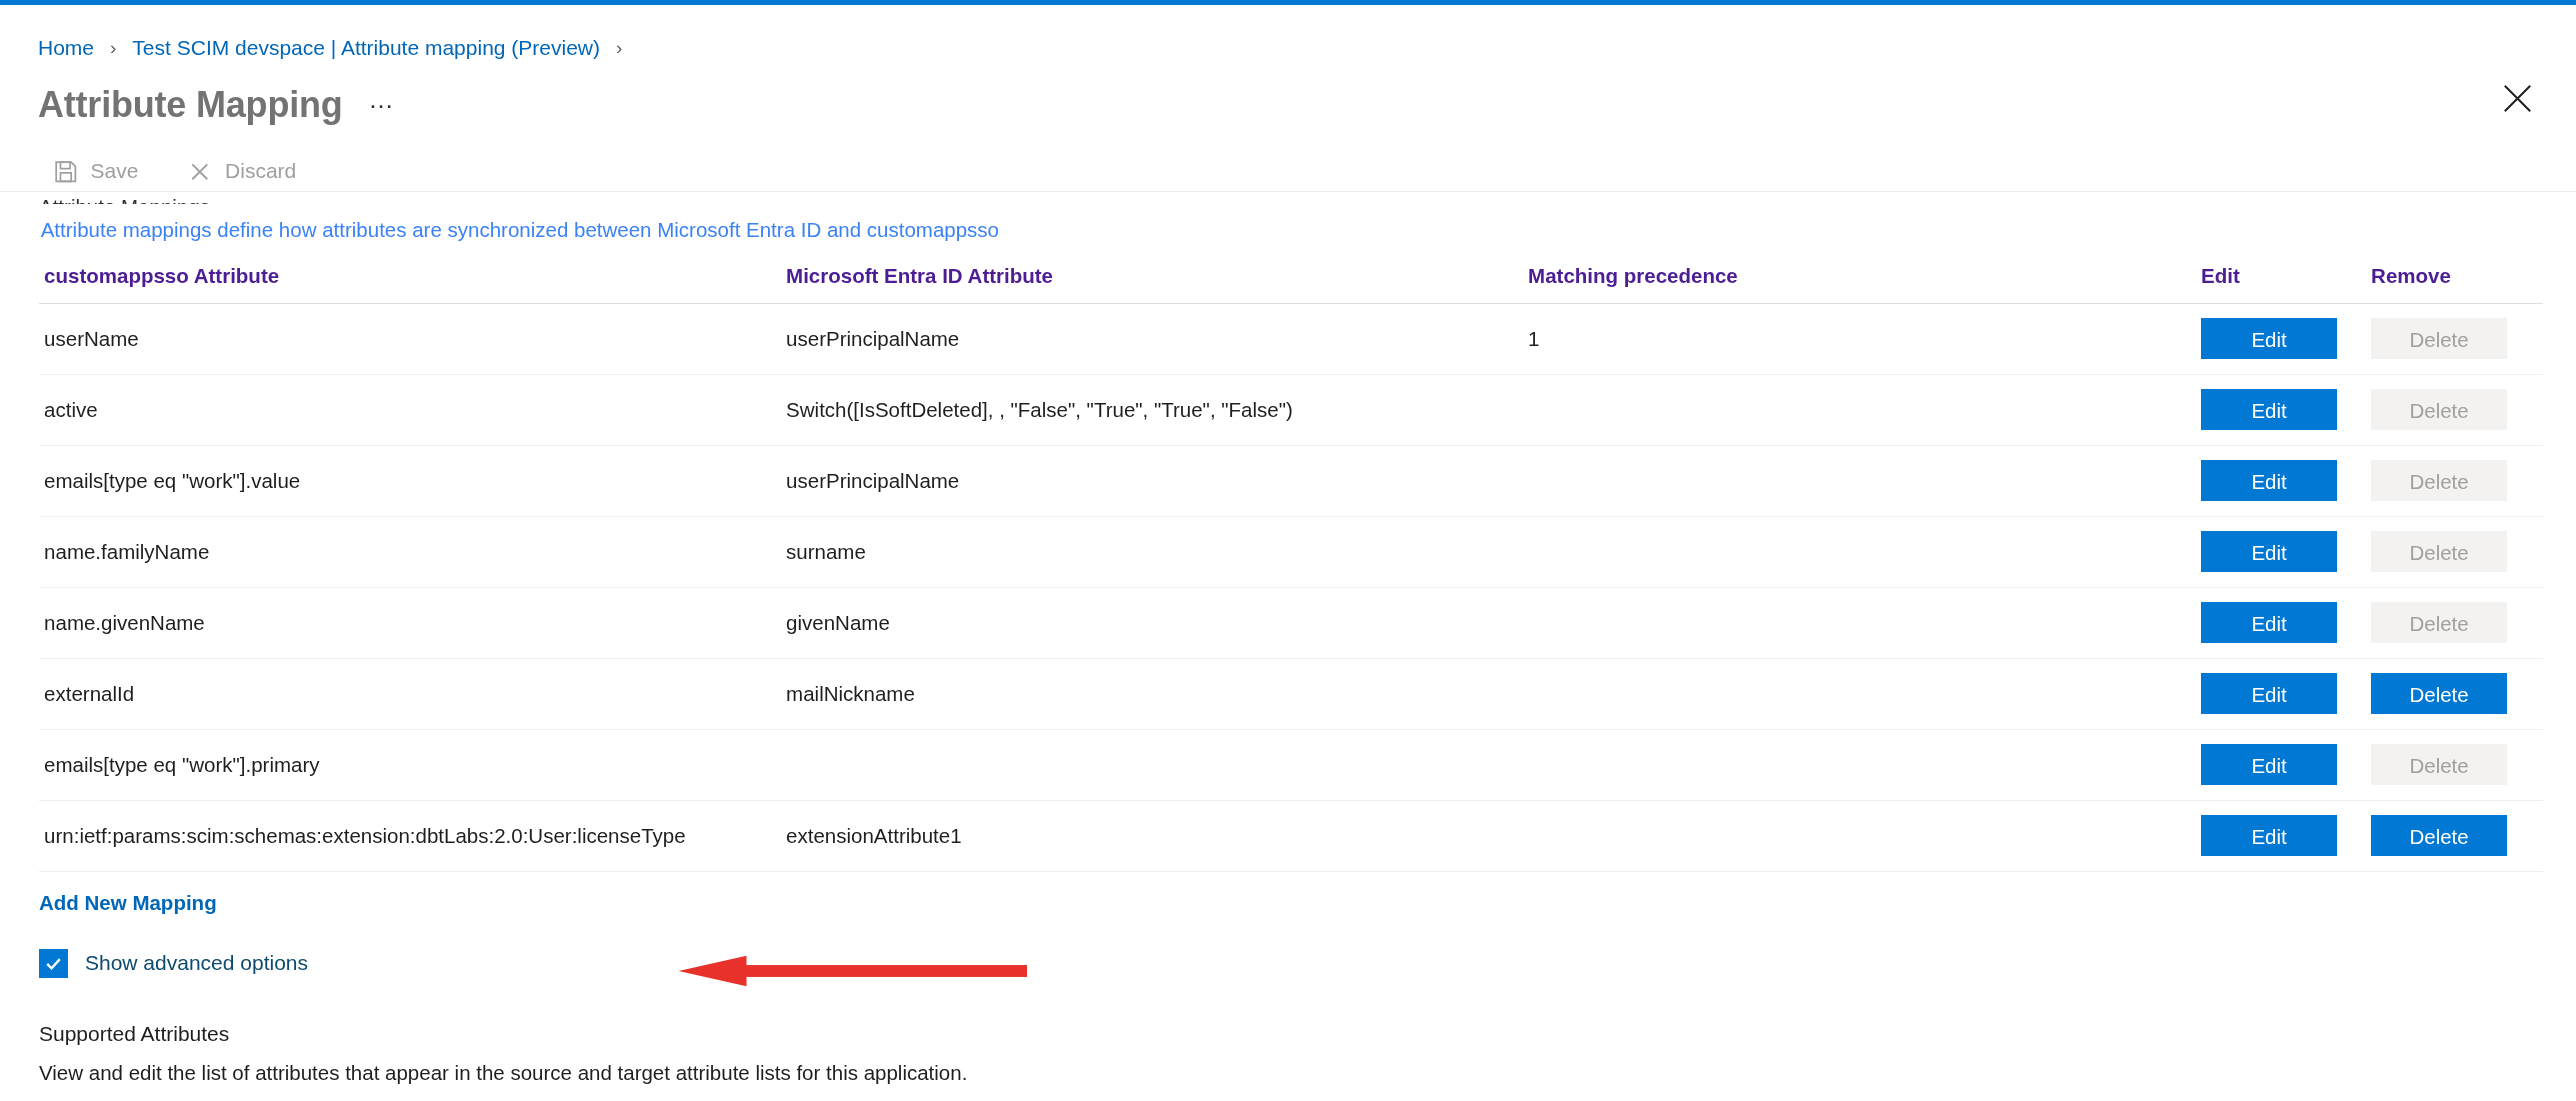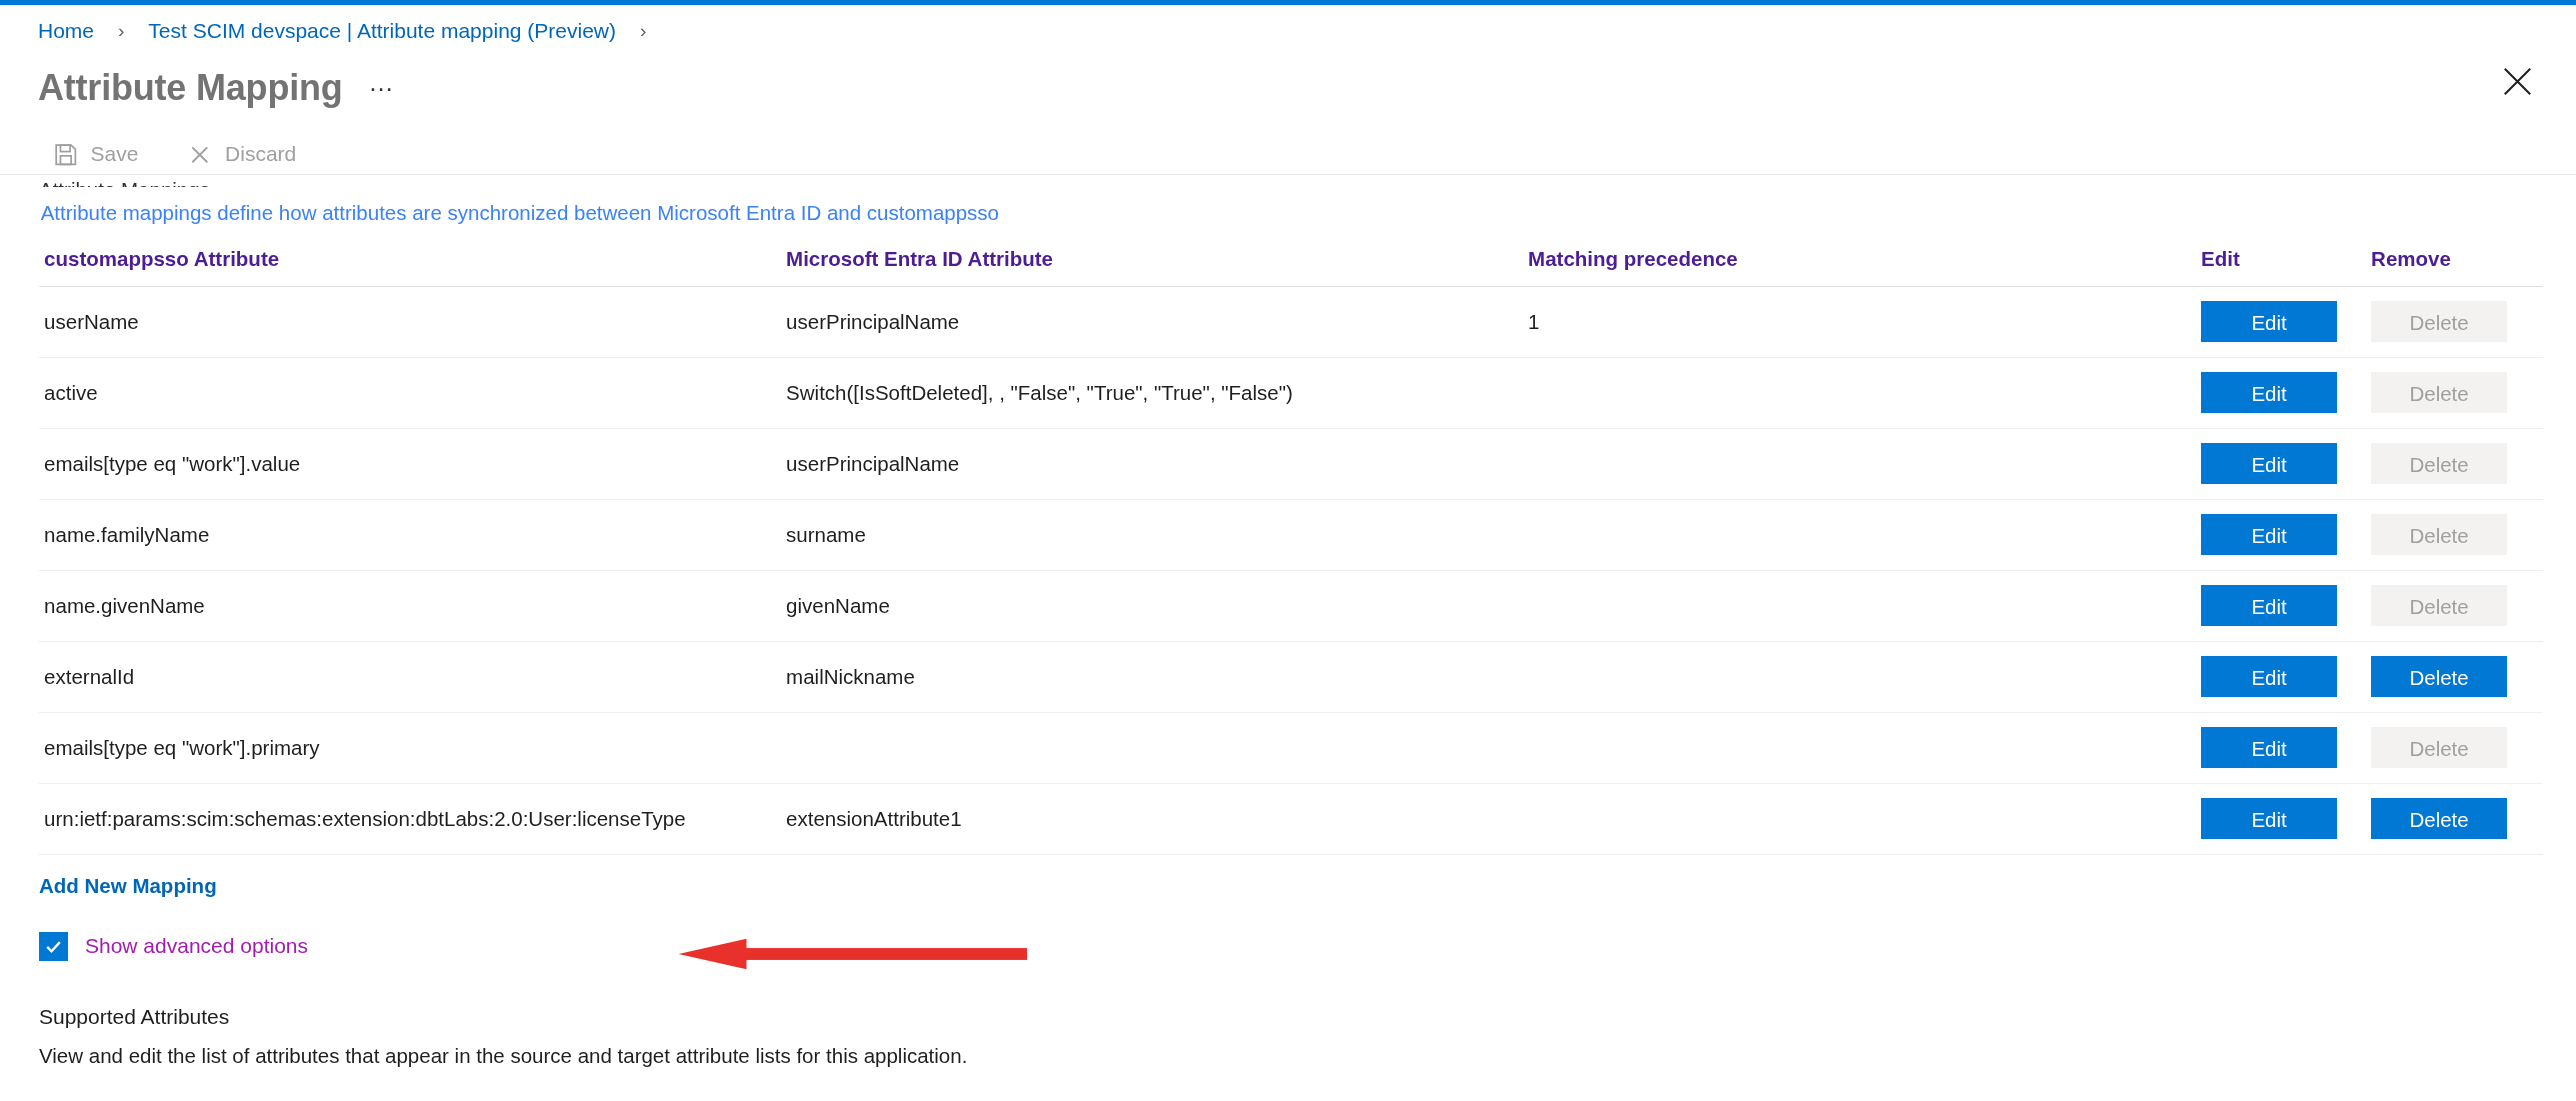--- a/index.html
+++ b/index.html
@@ -27,8 +27,8 @@
   .breadcrumb {
     display: flex;
     align-items: center;
-    gap: 24px;
-    padding: 15px 0 0 38px;
+    gap: 16px;
+    padding: 32px 0 0 38px;
     font-size: 21px;
     line-height: 1;
   }

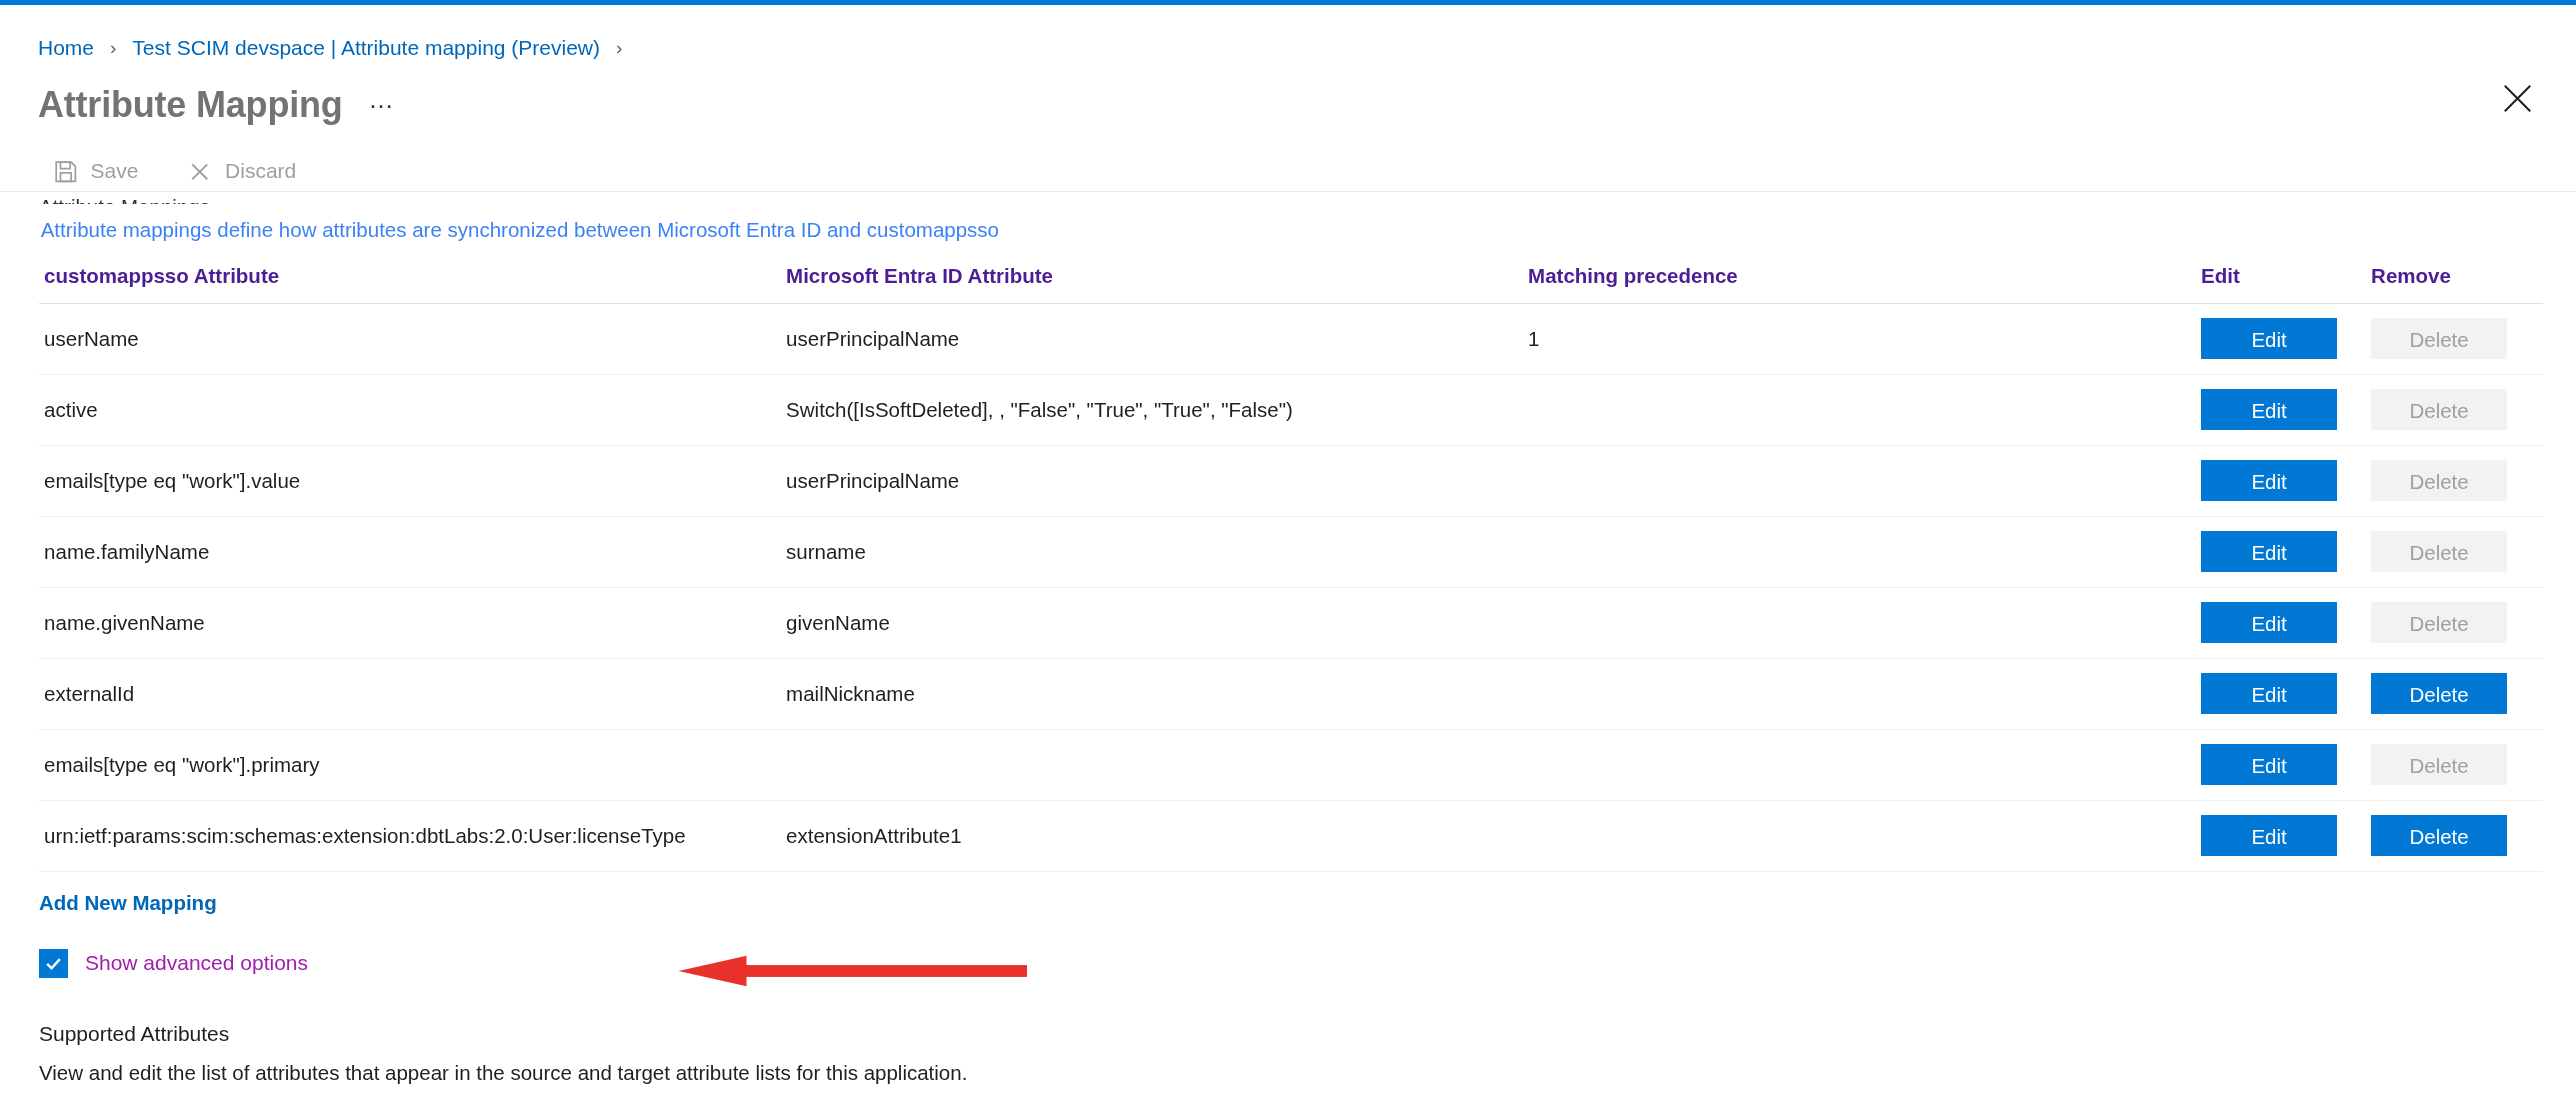--- a/index.html
+++ b/index.html
@@ -189,7 +189,7 @@
   .cbox svg { display: block; }
   .adv-label {
     font-size: 21px;
-    color: #a21caf;
+    color: #0c4a6e;
   }
   .arrow {
     position: absolute;

